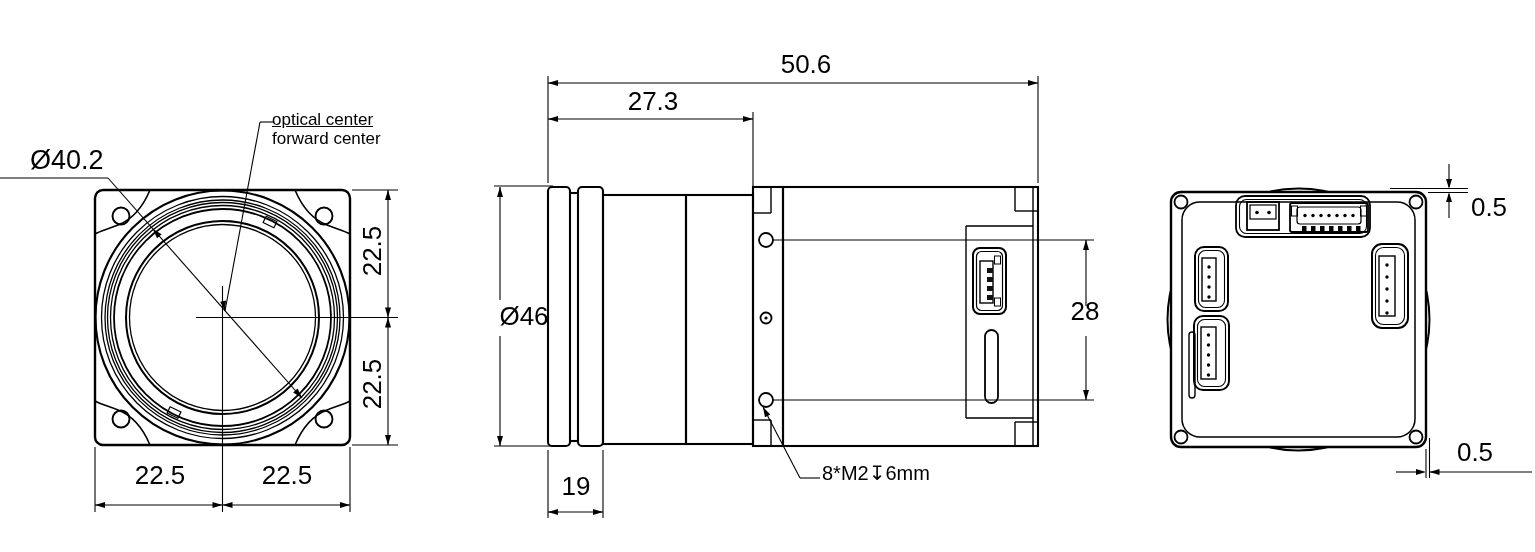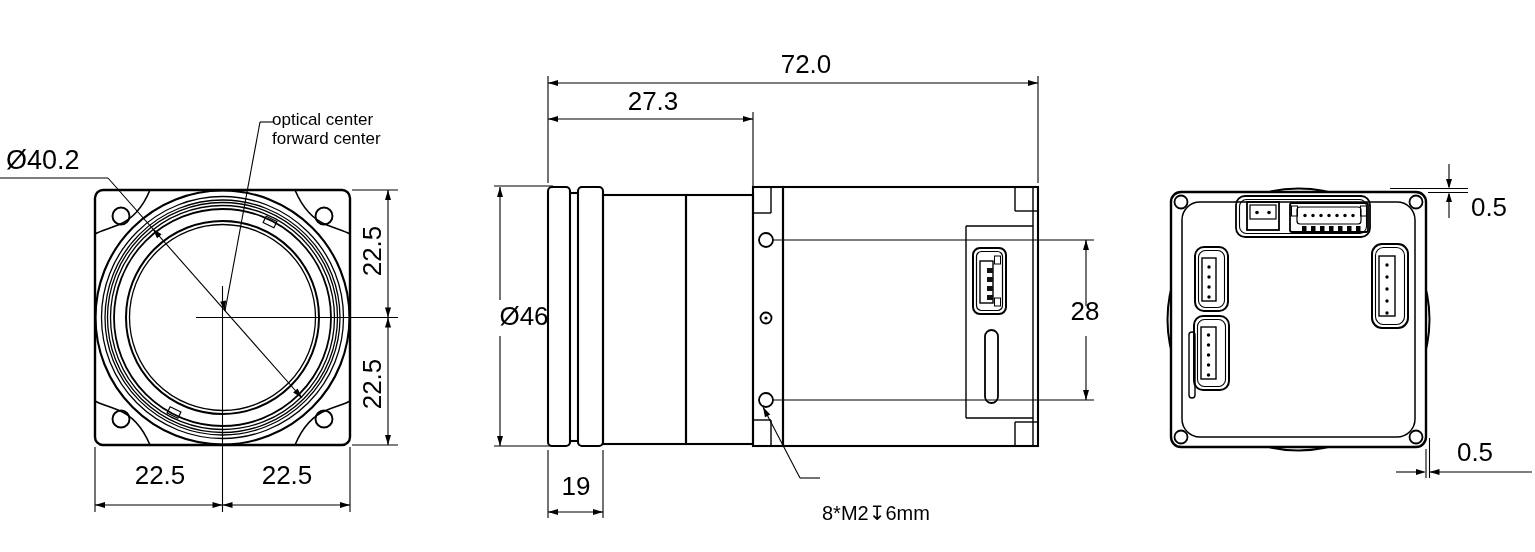--- a/index.html
+++ b/index.html
@@ -299,7 +299,7 @@
 <div class="lbl c" style="left:160px;top:476px;">22.5</div>
 <div class="lbl c" style="left:287px;top:476px;">22.5</div>
 
-<div class="lbl c" style="left:806px;top:65px;">72.0</div>
+<div class="lbl c" style="left:806px;top:65px;">50.6</div>
 <div class="lbl c" style="left:653px;top:102px;">27.3</div>
 <div class="lbl c" style="left:524px;top:317px;">Ø46</div>
 <div class="lbl c" style="left:576px;top:487px;">19</div>

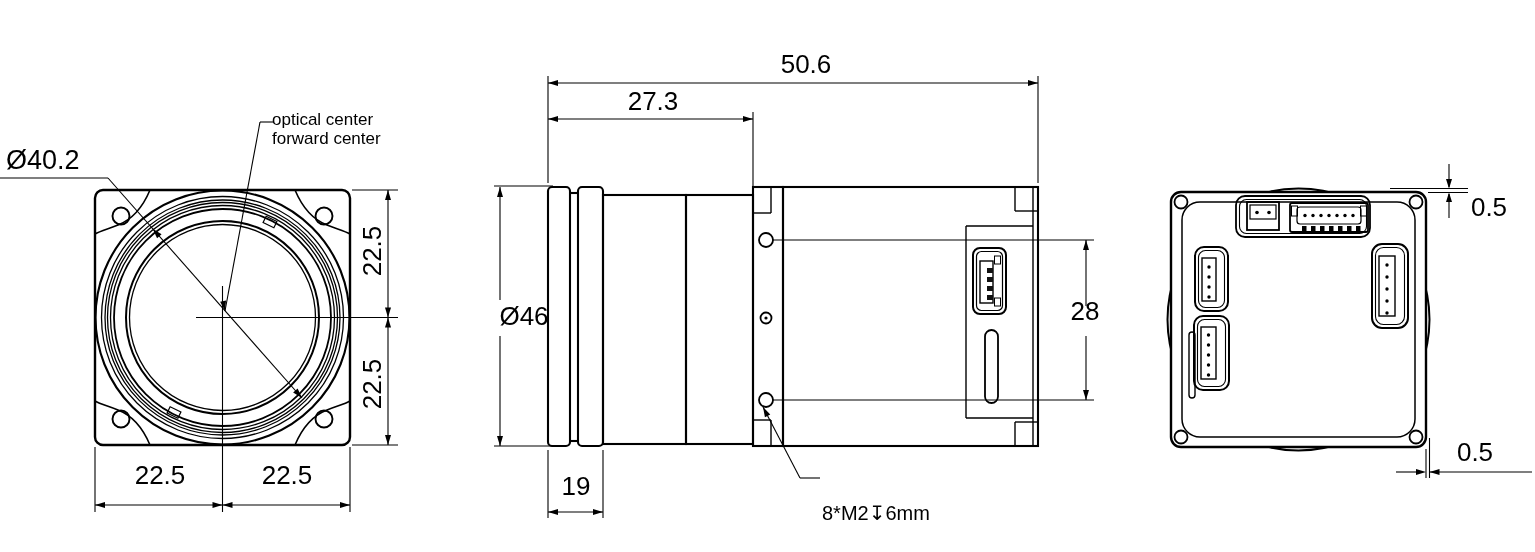--- a/index.html
+++ b/index.html
@@ -292,7 +292,7 @@
 </svg>
 
 <div class="lbl big" style="left:6px;top:146px;">Ø40.2</div>
-<div class="lbl small" style="left:272px;top:111px;">optical center</div>
+<div class="lbl small" style="left:272px;top:111px;text-decoration:underline;">optical center</div>
 <div class="lbl small" style="left:272px;top:130px;">forward center</div>
 <div class="lbl rot" style="left:373px;top:251px;">22.5</div>
 <div class="lbl rot" style="left:373px;top:384px;">22.5</div>

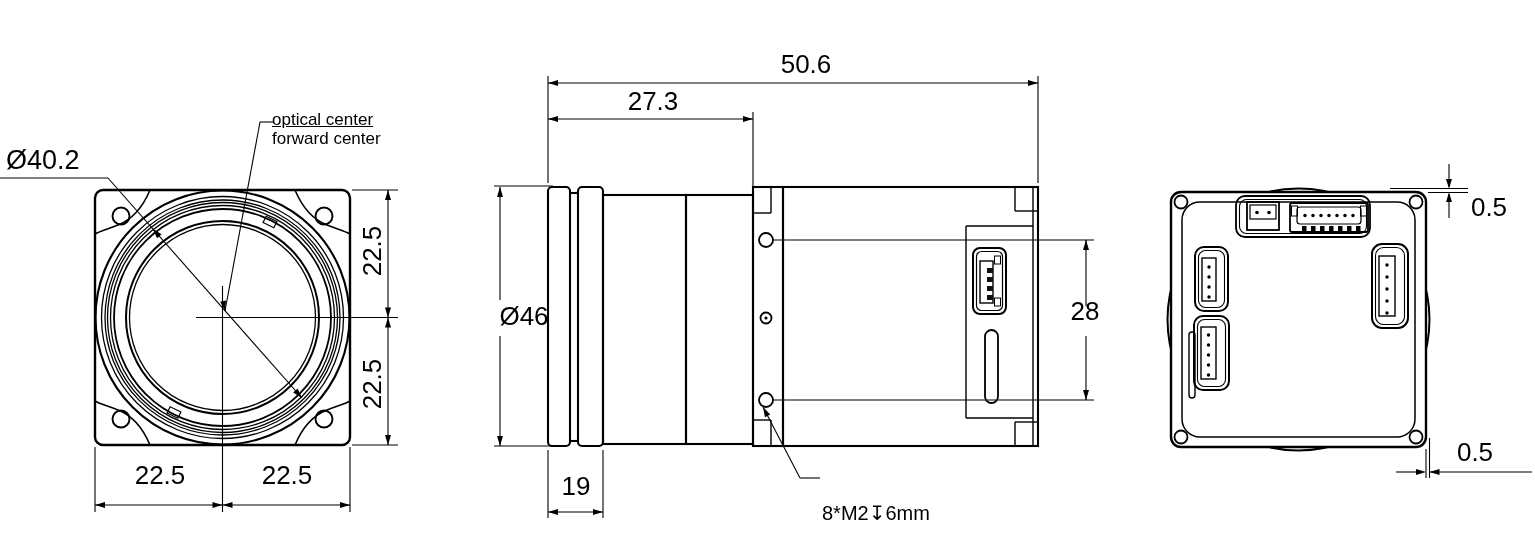--- a/index.html
+++ b/index.html
@@ -11,7 +11,7 @@
   .lbl.rot{transform:translate(-50%,-50%) rotate(-90deg);}
   .lbl.small{font-size:17px;}
   .lbl.note{font-size:20px;}
-  .lbl.big{font-size:27px;}
+  .lbl.big{font-size:27px;margin-left:24px;}
 </style>
 </head>
 <body>

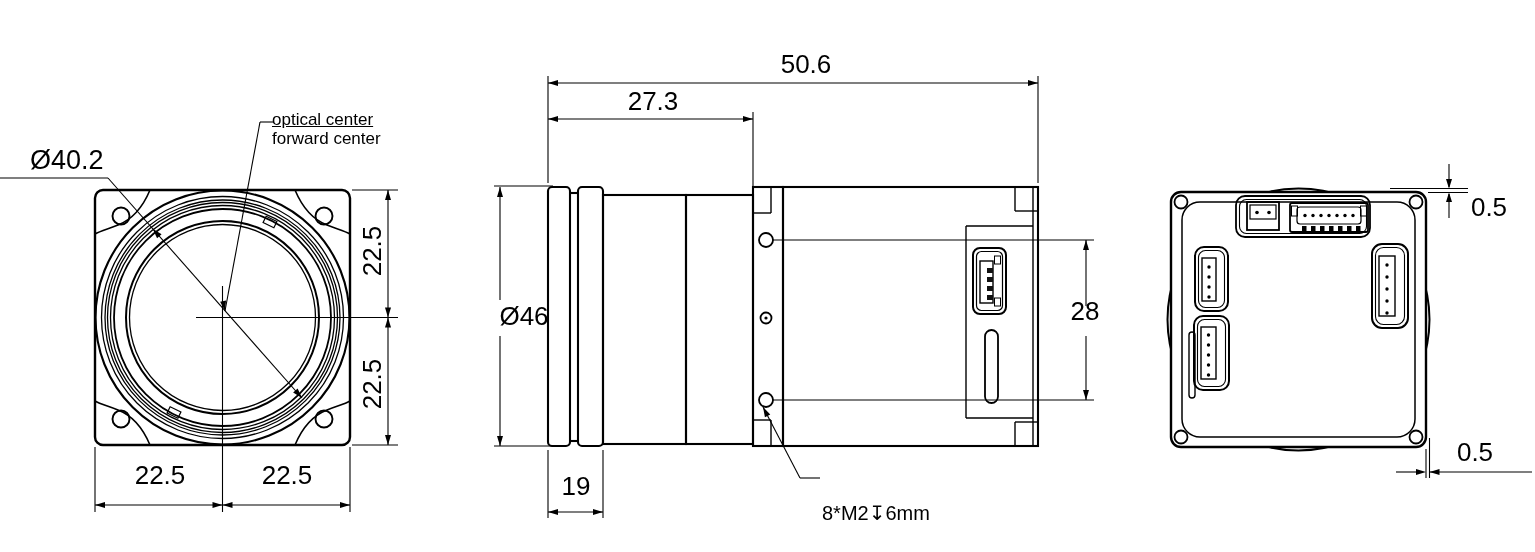--- a/index.html
+++ b/index.html
@@ -304,7 +304,7 @@
 <div class="lbl c" style="left:524px;top:317px;">Ø46</div>
 <div class="lbl c" style="left:576px;top:487px;">19</div>
 <div class="lbl c" style="left:1085px;top:312px;">28</div>
-<div class="lbl note" style="left:822px;top:463px;margin-top:40px;">8*M2↧6mm</div>
+<div class="lbl note" style="left:822px;top:463px;">8*M2↧6mm</div>
 
 <div class="lbl c" style="left:1489px;top:208px;">0.5</div>
 <div class="lbl c" style="left:1475px;top:453px;">0.5</div>

